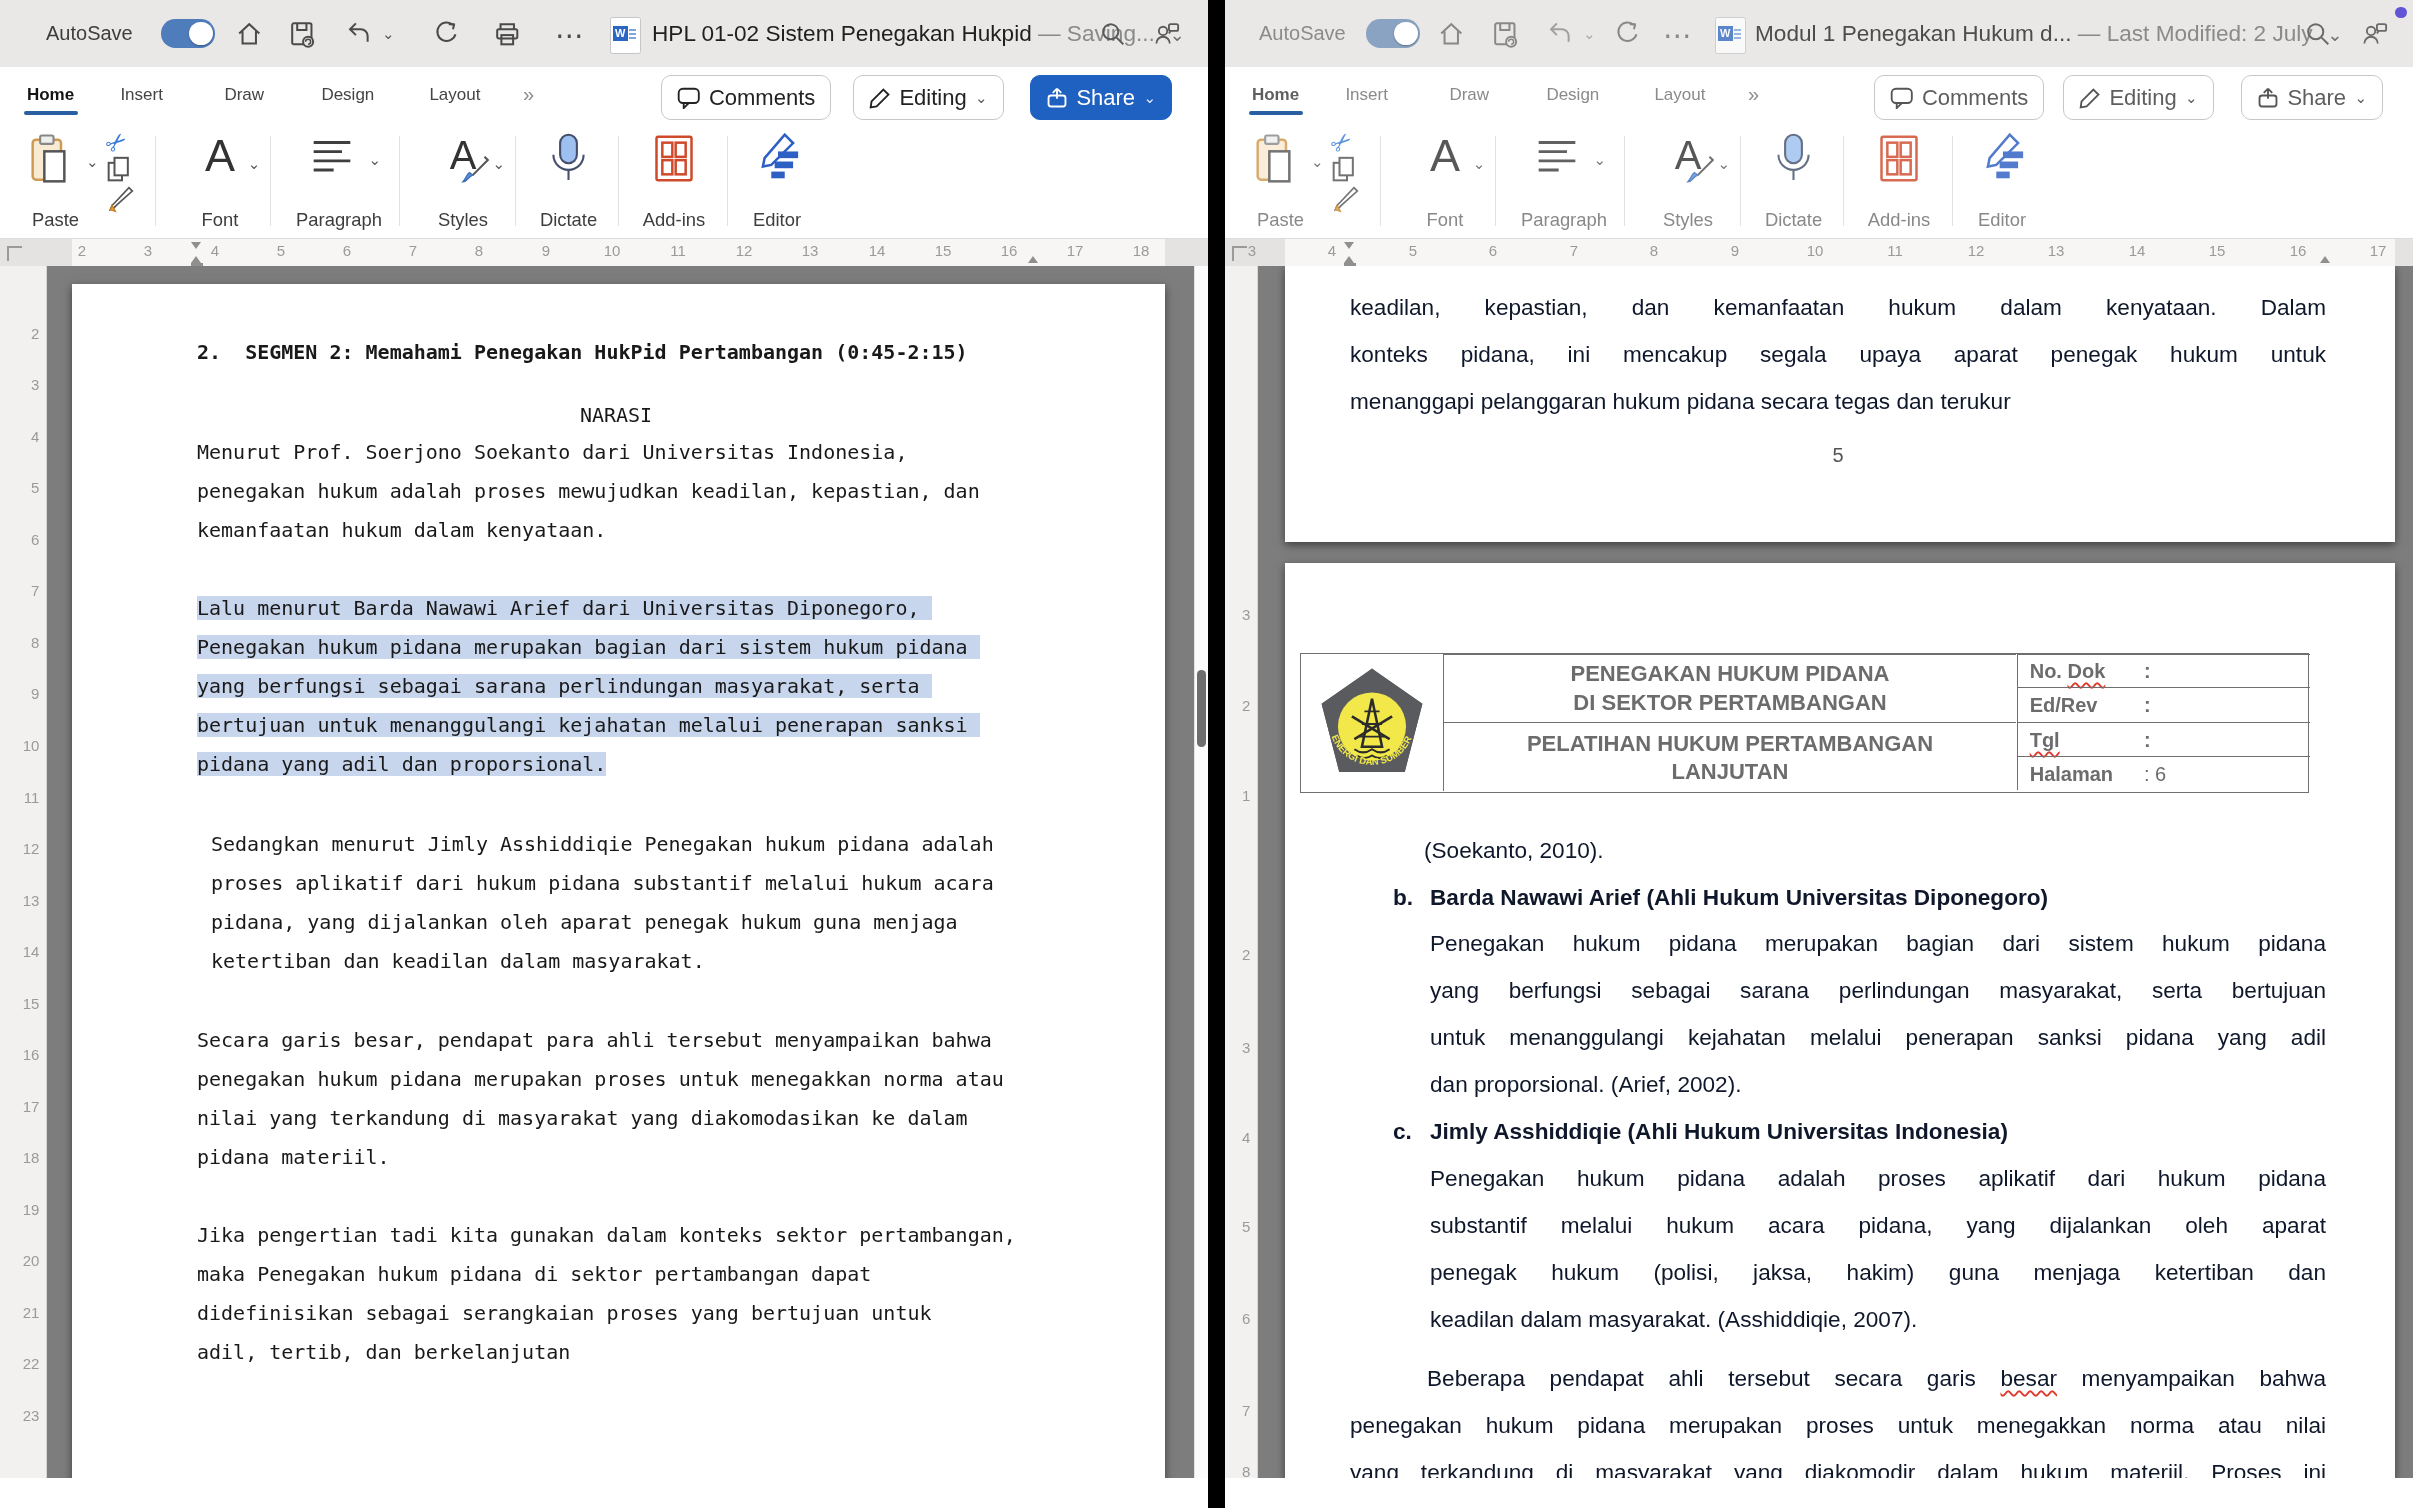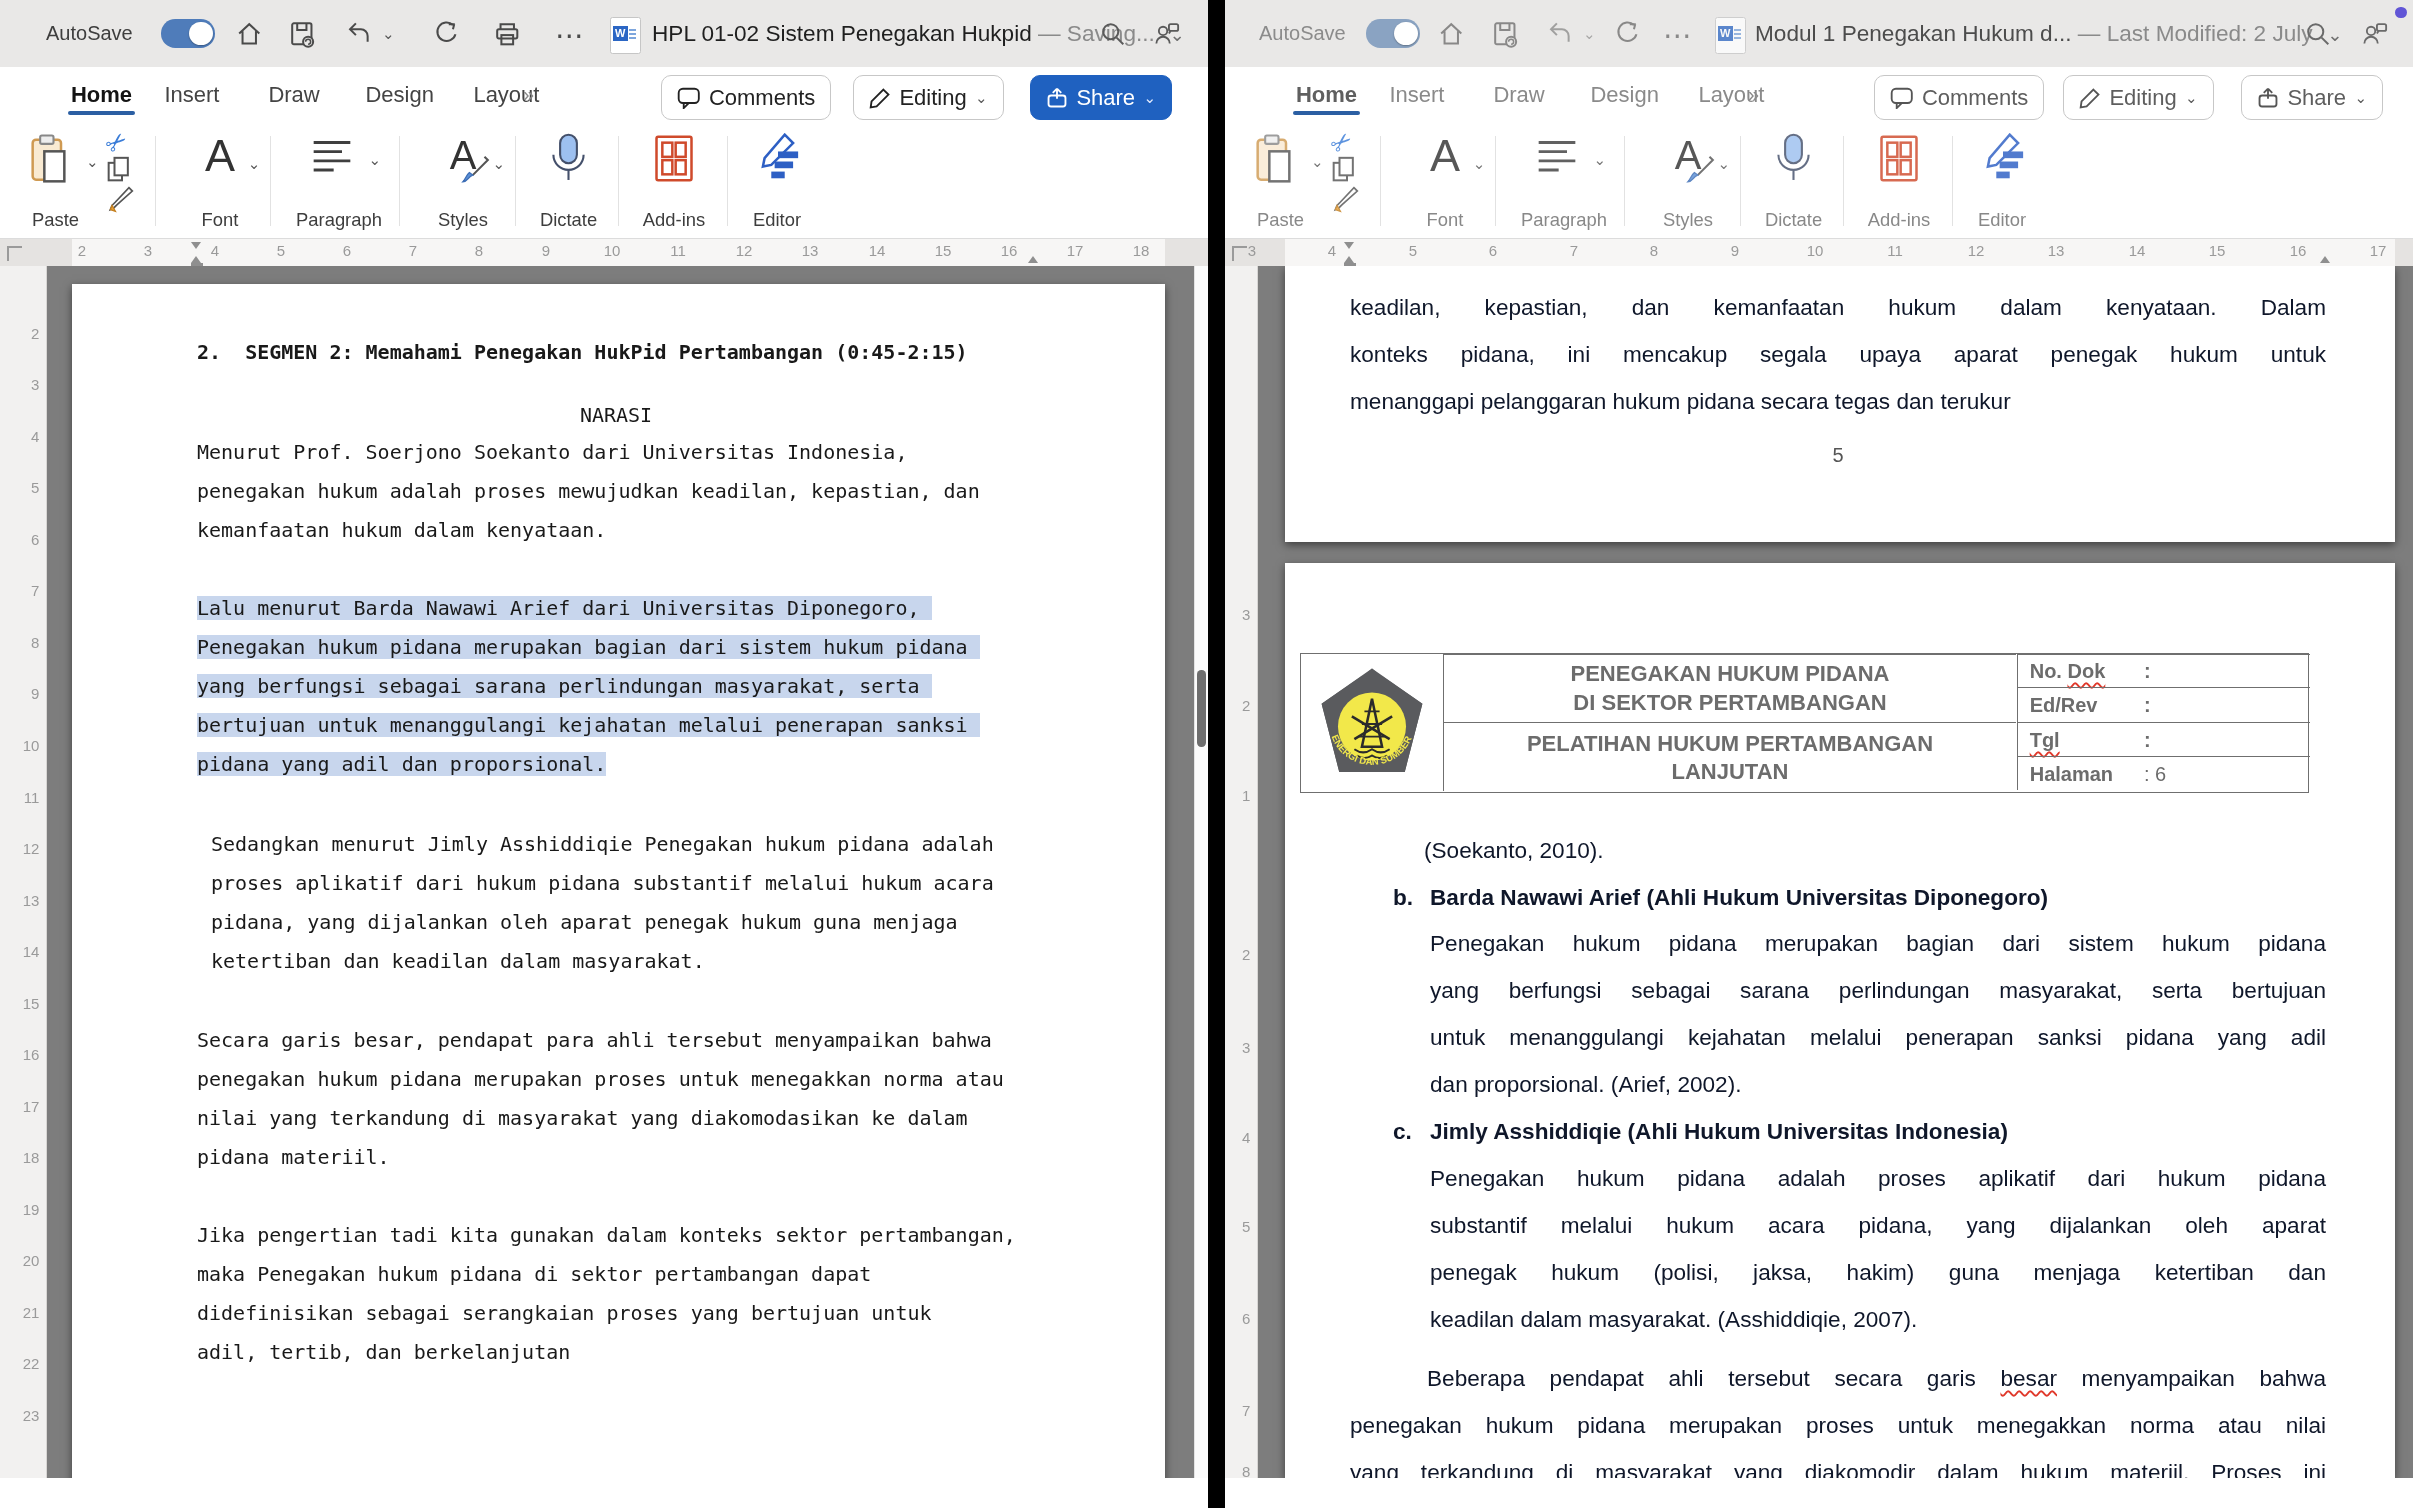--- a/index.html
+++ b/index.html
@@ -31,7 +31,7 @@
 
   
   .tabsrow{position:absolute;left:0;right:0;top:67px;height:59px;background:#fff;}
-  .rtab{font-size:22px;color:#444;line-height:55px;padding:0 3.4px;margin-left:44px;}
+  .rtab{font-size:17px;color:#444;line-height:55px;padding:0 3.4px;}
   .rtab.active{font-weight:bold;color:#141414;}
   .rtab.active:after{content:"";position:absolute;left:0;right:0;bottom:6.7px;height:4.2px;border-radius:2.5px;background:#2b5fa3;}
   .dim .rtab{color:#8a8a8a;}

